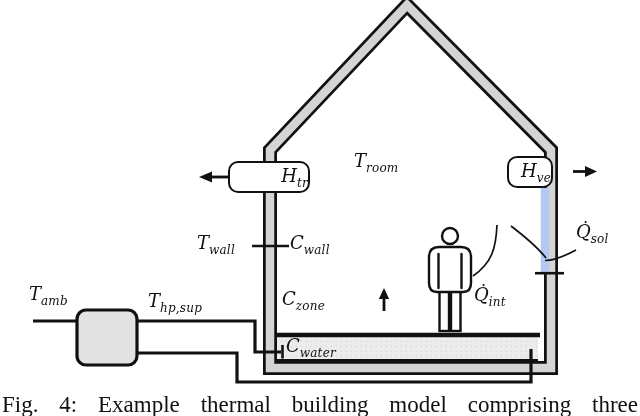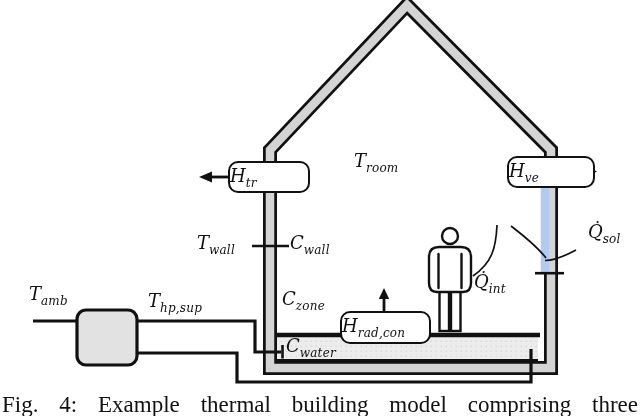--- a/index.html
+++ b/index.html
@@ -16,7 +16,7 @@
   .node-box{
     position:absolute;box-sizing:border-box;background:#fff;
     border:2.5px solid #111;border-radius:10px;
-    display:flex;align-items:center;justify-content:flex-start;
+    display:flex;align-items:center;justify-content:flex-end;
     z-index:2;color:#111;font-style:italic;font-size:18px;
   }
   .node-box .sub{font-size:12px;vertical-align:-5px;letter-spacing:.2px;}

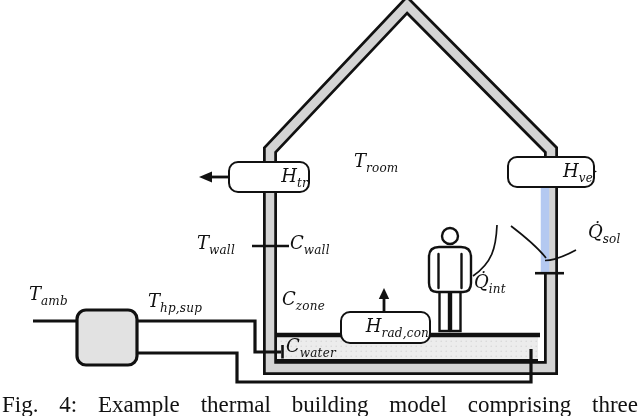--- a/index.html
+++ b/index.html
@@ -99,7 +99,7 @@
   <div class="node-box" style="left:228px;top:161px;width:82px;height:32px;">
     <span><span>H</span><span class="sub">tr</span></span>
   </div>
-  <div class="node-box" style="left:507px;top:156px;width:88px;height:32px;">
+  <div class="node-box" style="left:507px;top:156px;width:46px;height:32px;">
     <span><span>H</span><span class="sub">ve</span></span>
   </div>
   <div class="node-box" style="left:340px;top:311px;width:91px;height:33px;">

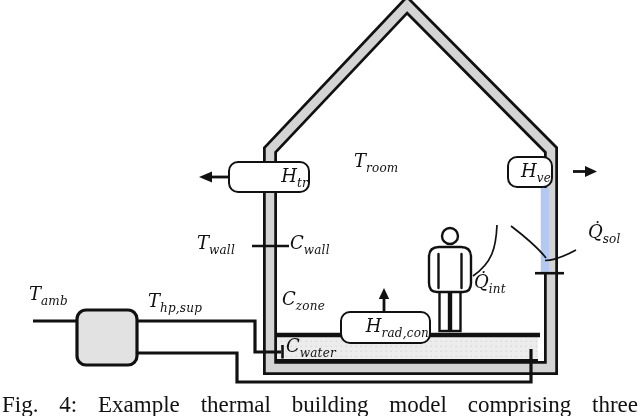--- a/index.html
+++ b/index.html
@@ -109,7 +109,7 @@
   <div class="lbl" style="left:354px;top:152px;">
     <span>T</span><span class="sub">room</span>
   </div>
-  <div class="lbl" style="left:576px;top:223px;margin-left:12px;">
+  <div class="lbl" style="left:576px;top:223px;">
     <span>Q̇</span><span class="sub">sol</span>
   </div>
   <div class="lbl" style="left:474px;top:273px;">

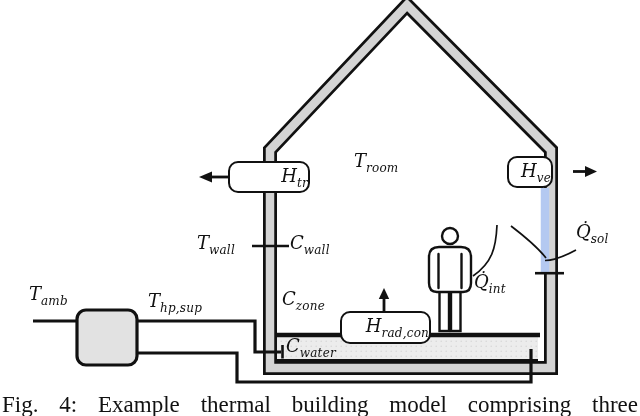--- a/index.html
+++ b/index.html
@@ -112,7 +112,7 @@
   <div class="lbl" style="left:576px;top:223px;">
     <span>Q̇</span><span class="sub">sol</span>
   </div>
-  <div class="lbl" style="left:474px;top:273px;">
+  <div class="lbl" style="left:474px;top:286px;">
     <span>Q̇</span><span class="sub">int</span>
   </div>
   <div class="lbl" style="left:197px;top:234px;">

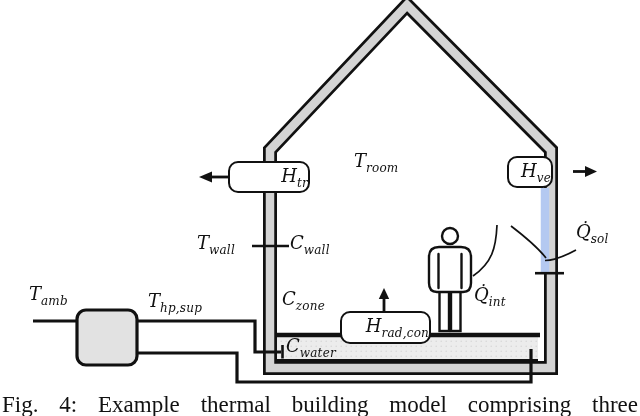--- a/index.html
+++ b/index.html
@@ -102,9 +102,6 @@
   <div class="node-box" style="left:507px;top:156px;width:46px;height:32px;">
     <span><span>H</span><span class="sub">ve</span></span>
   </div>
-  <div class="node-box" style="left:340px;top:311px;width:91px;height:33px;">
-    <span><span>H</span><span class="sub">rad,con</span></span>
-  </div>
 
   <div class="lbl" style="left:354px;top:152px;">
     <span>T</span><span class="sub">room</span>

